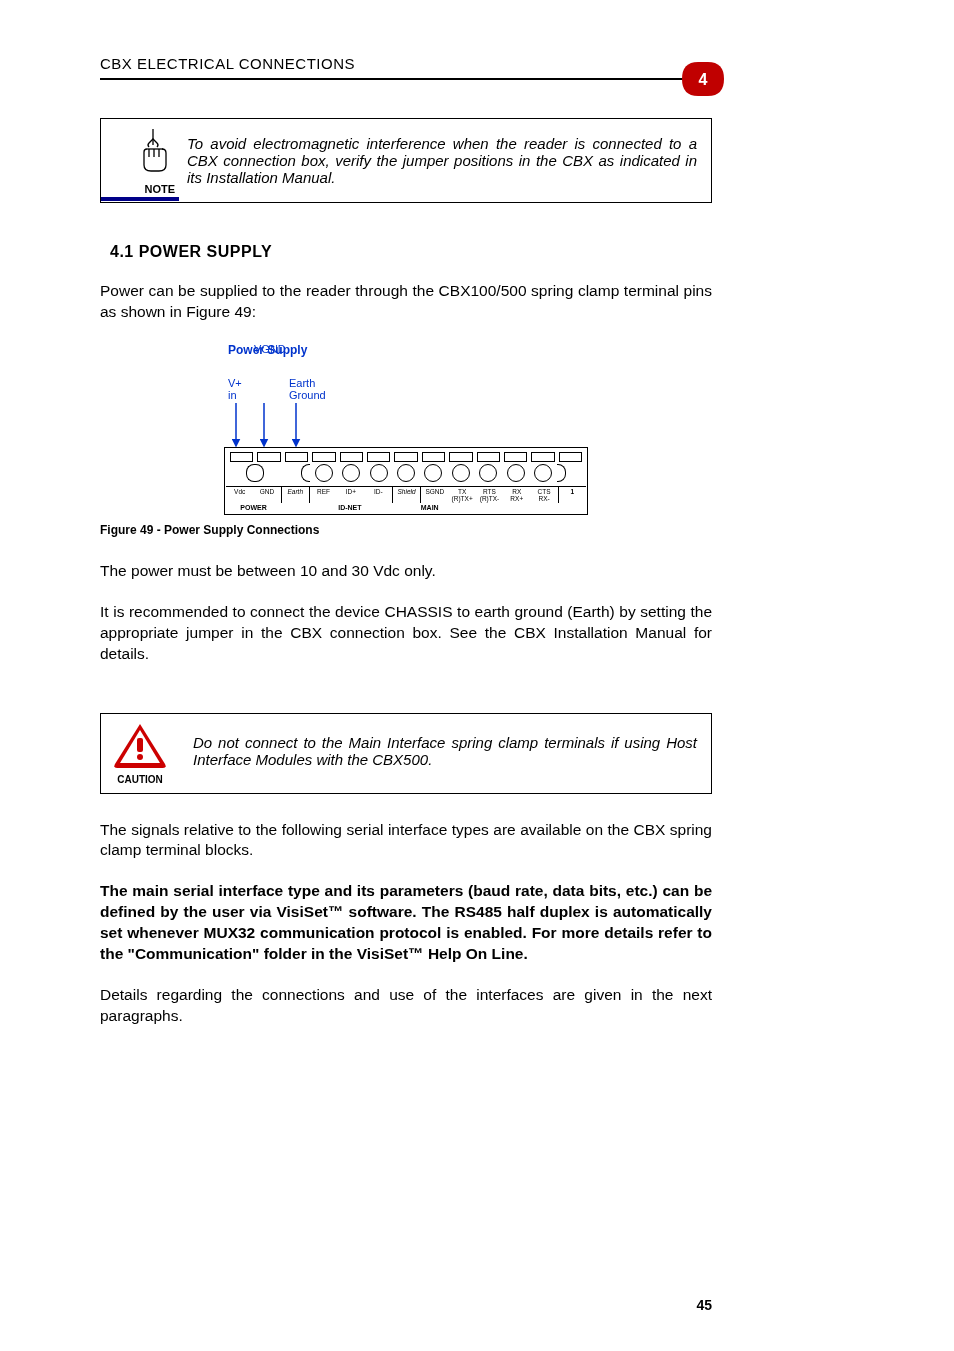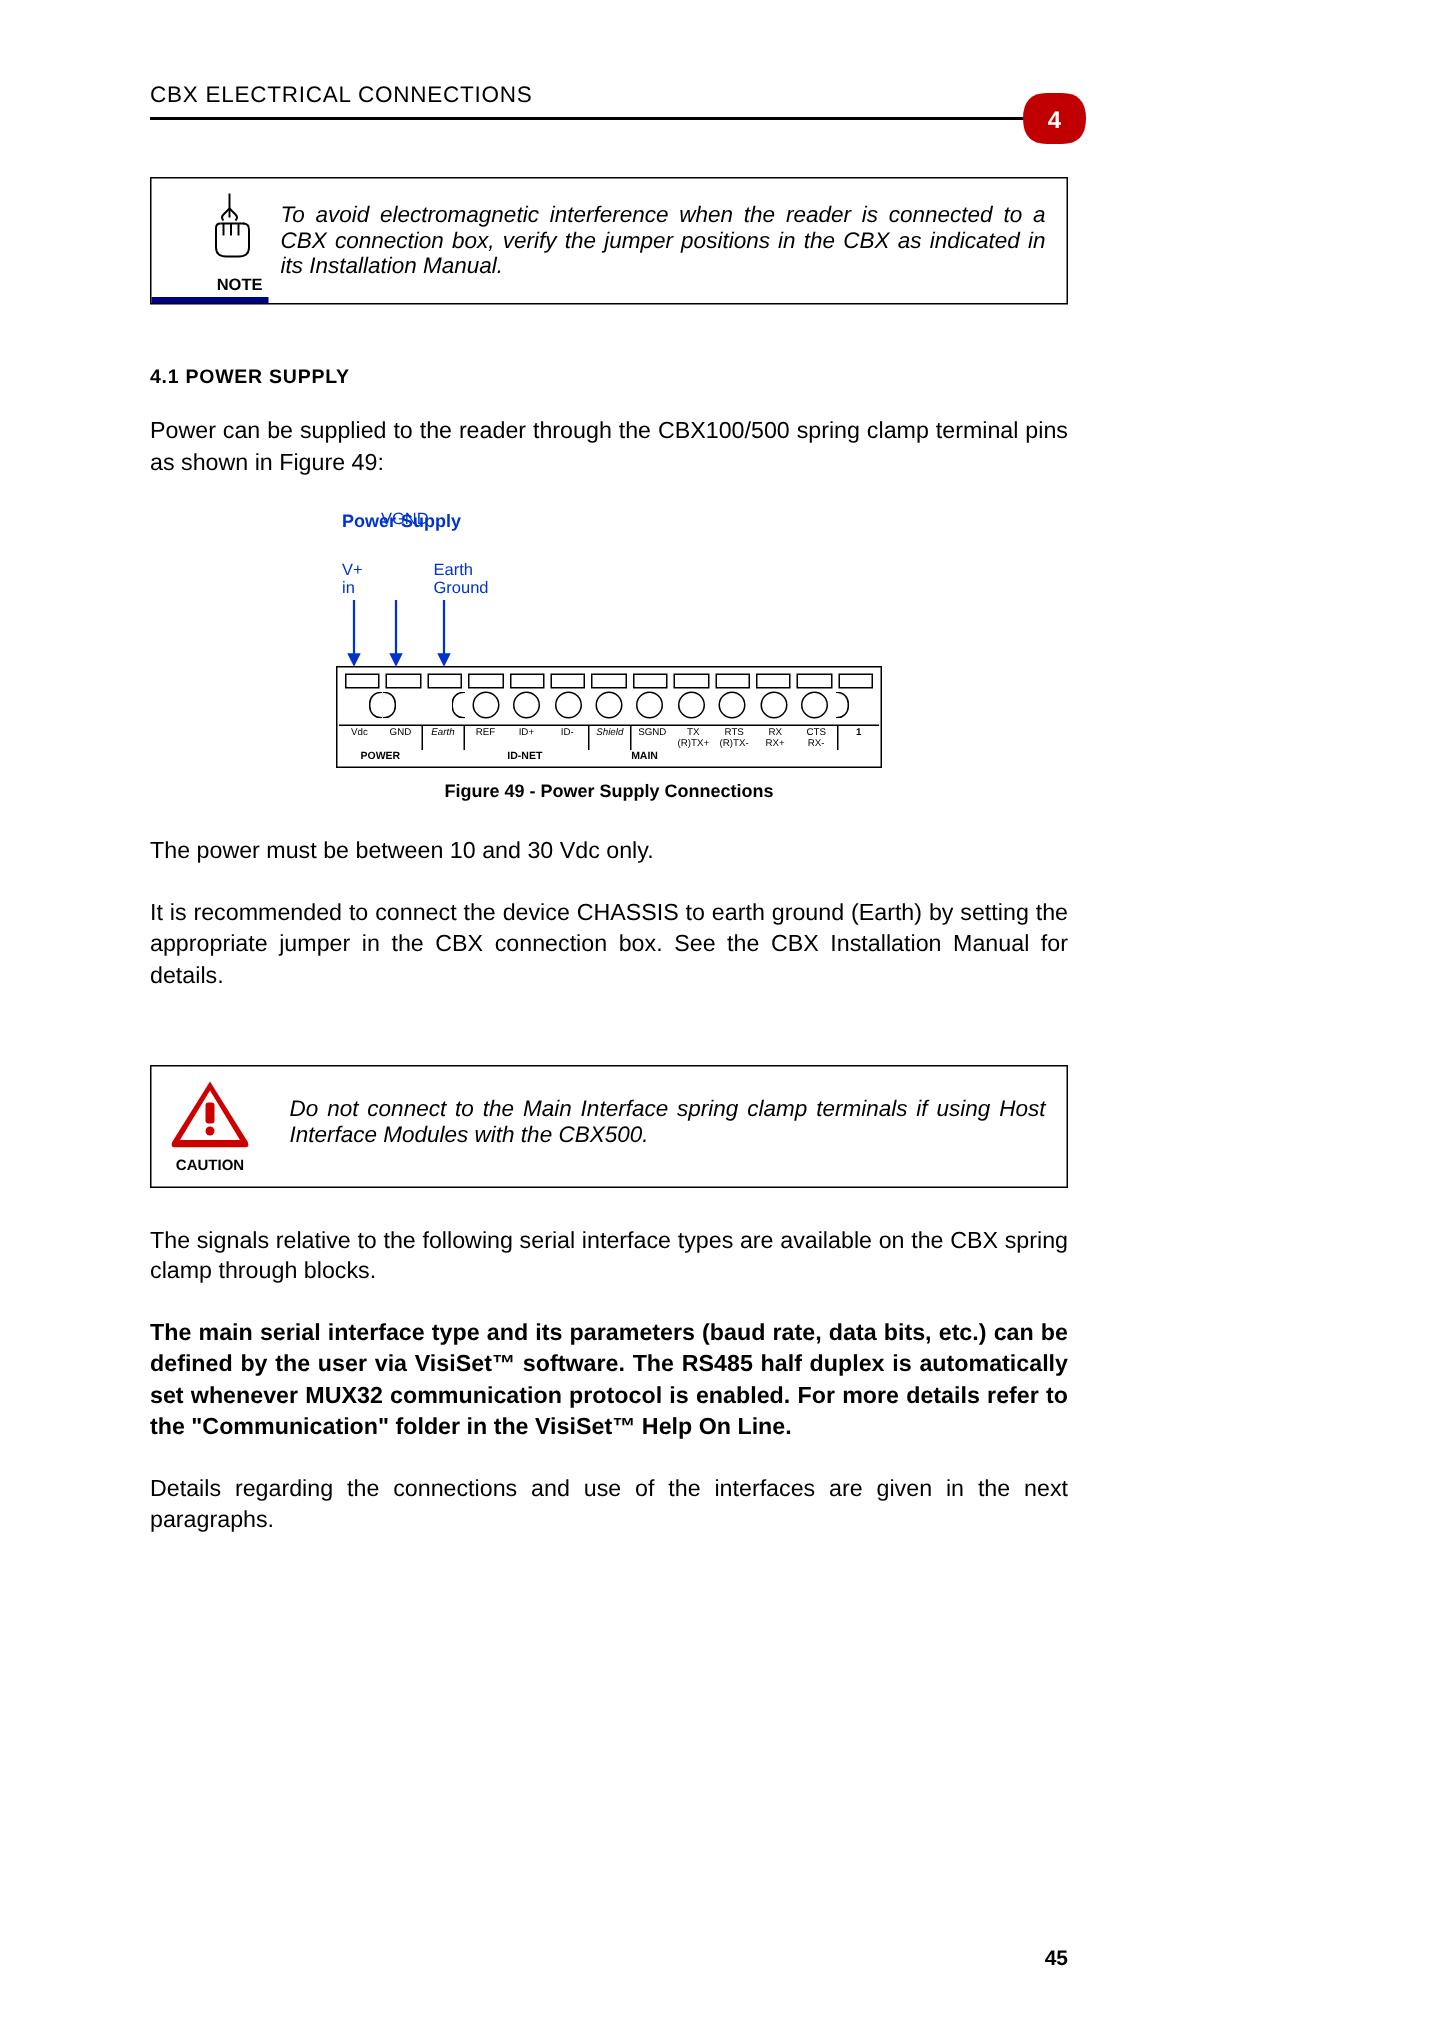--- a/index.html
+++ b/index.html
@@ -90,9 +90,9 @@
     margin-top: 2px;
   }
   h2.section {
-    font-size: 13px;
-    font-weight: bold;
-    margin: 0 0 20px 0;
+    font-size: 16px;
+    font-weight: bold;
+    margin: 0 0 20px 10px;
     letter-spacing: 0.5px;
   }
   p.body {

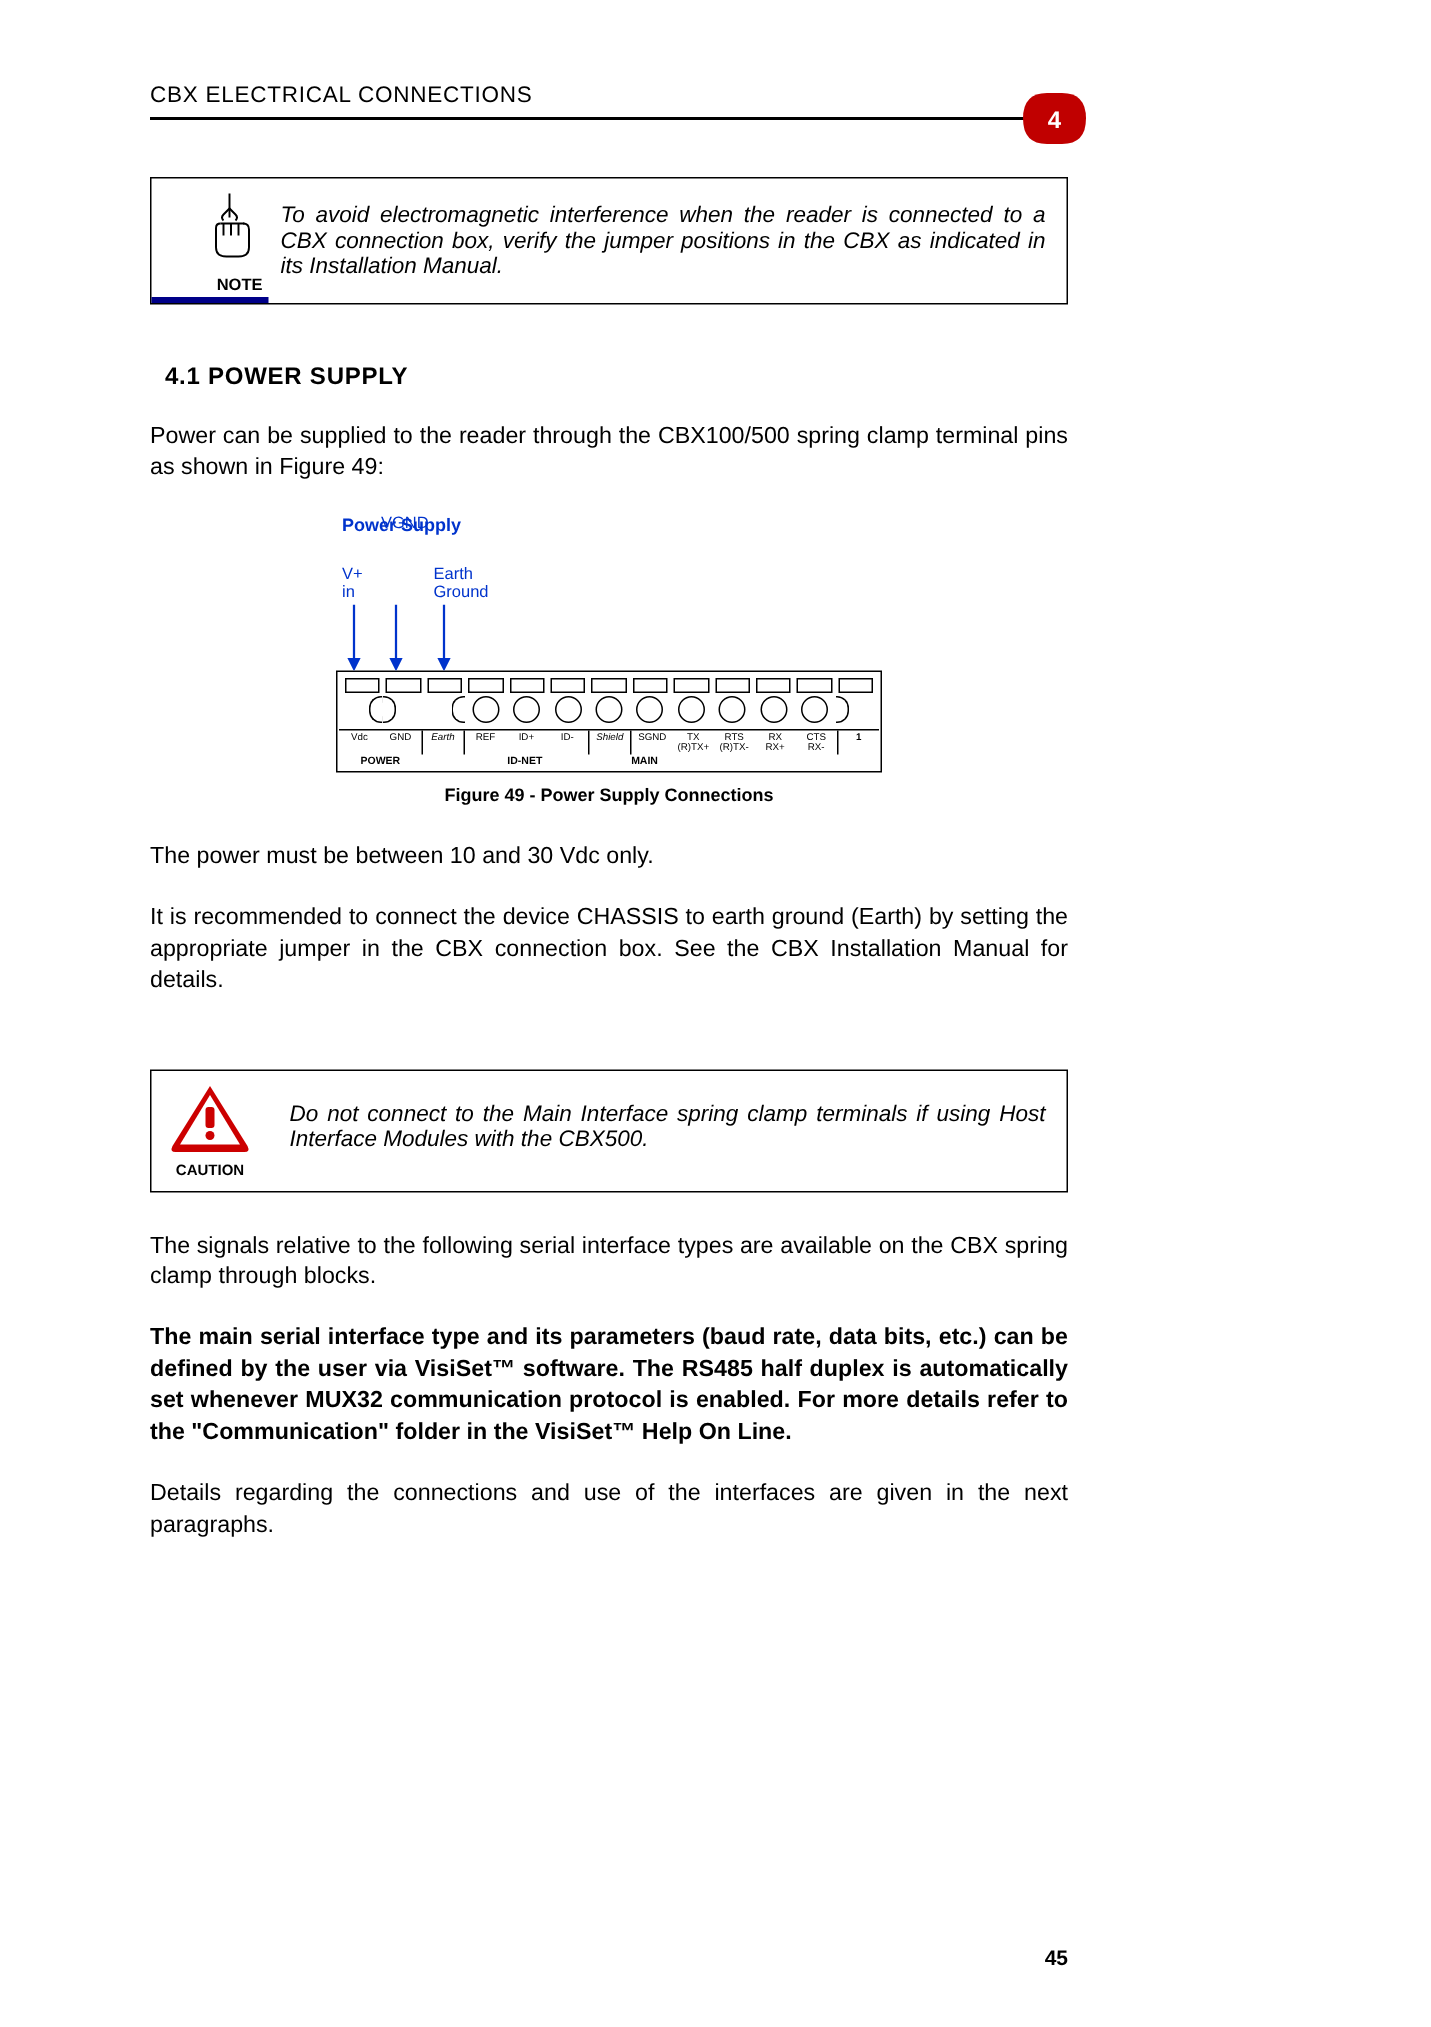--- a/index.html
+++ b/index.html
@@ -113,7 +113,7 @@
     margin: 10px 0 8px 0;
   }
   .figure-caption {
-    text-align: center;
+    text-align: left;
     font-size: 12px;
     font-weight: bold;
     margin-bottom: 24px;

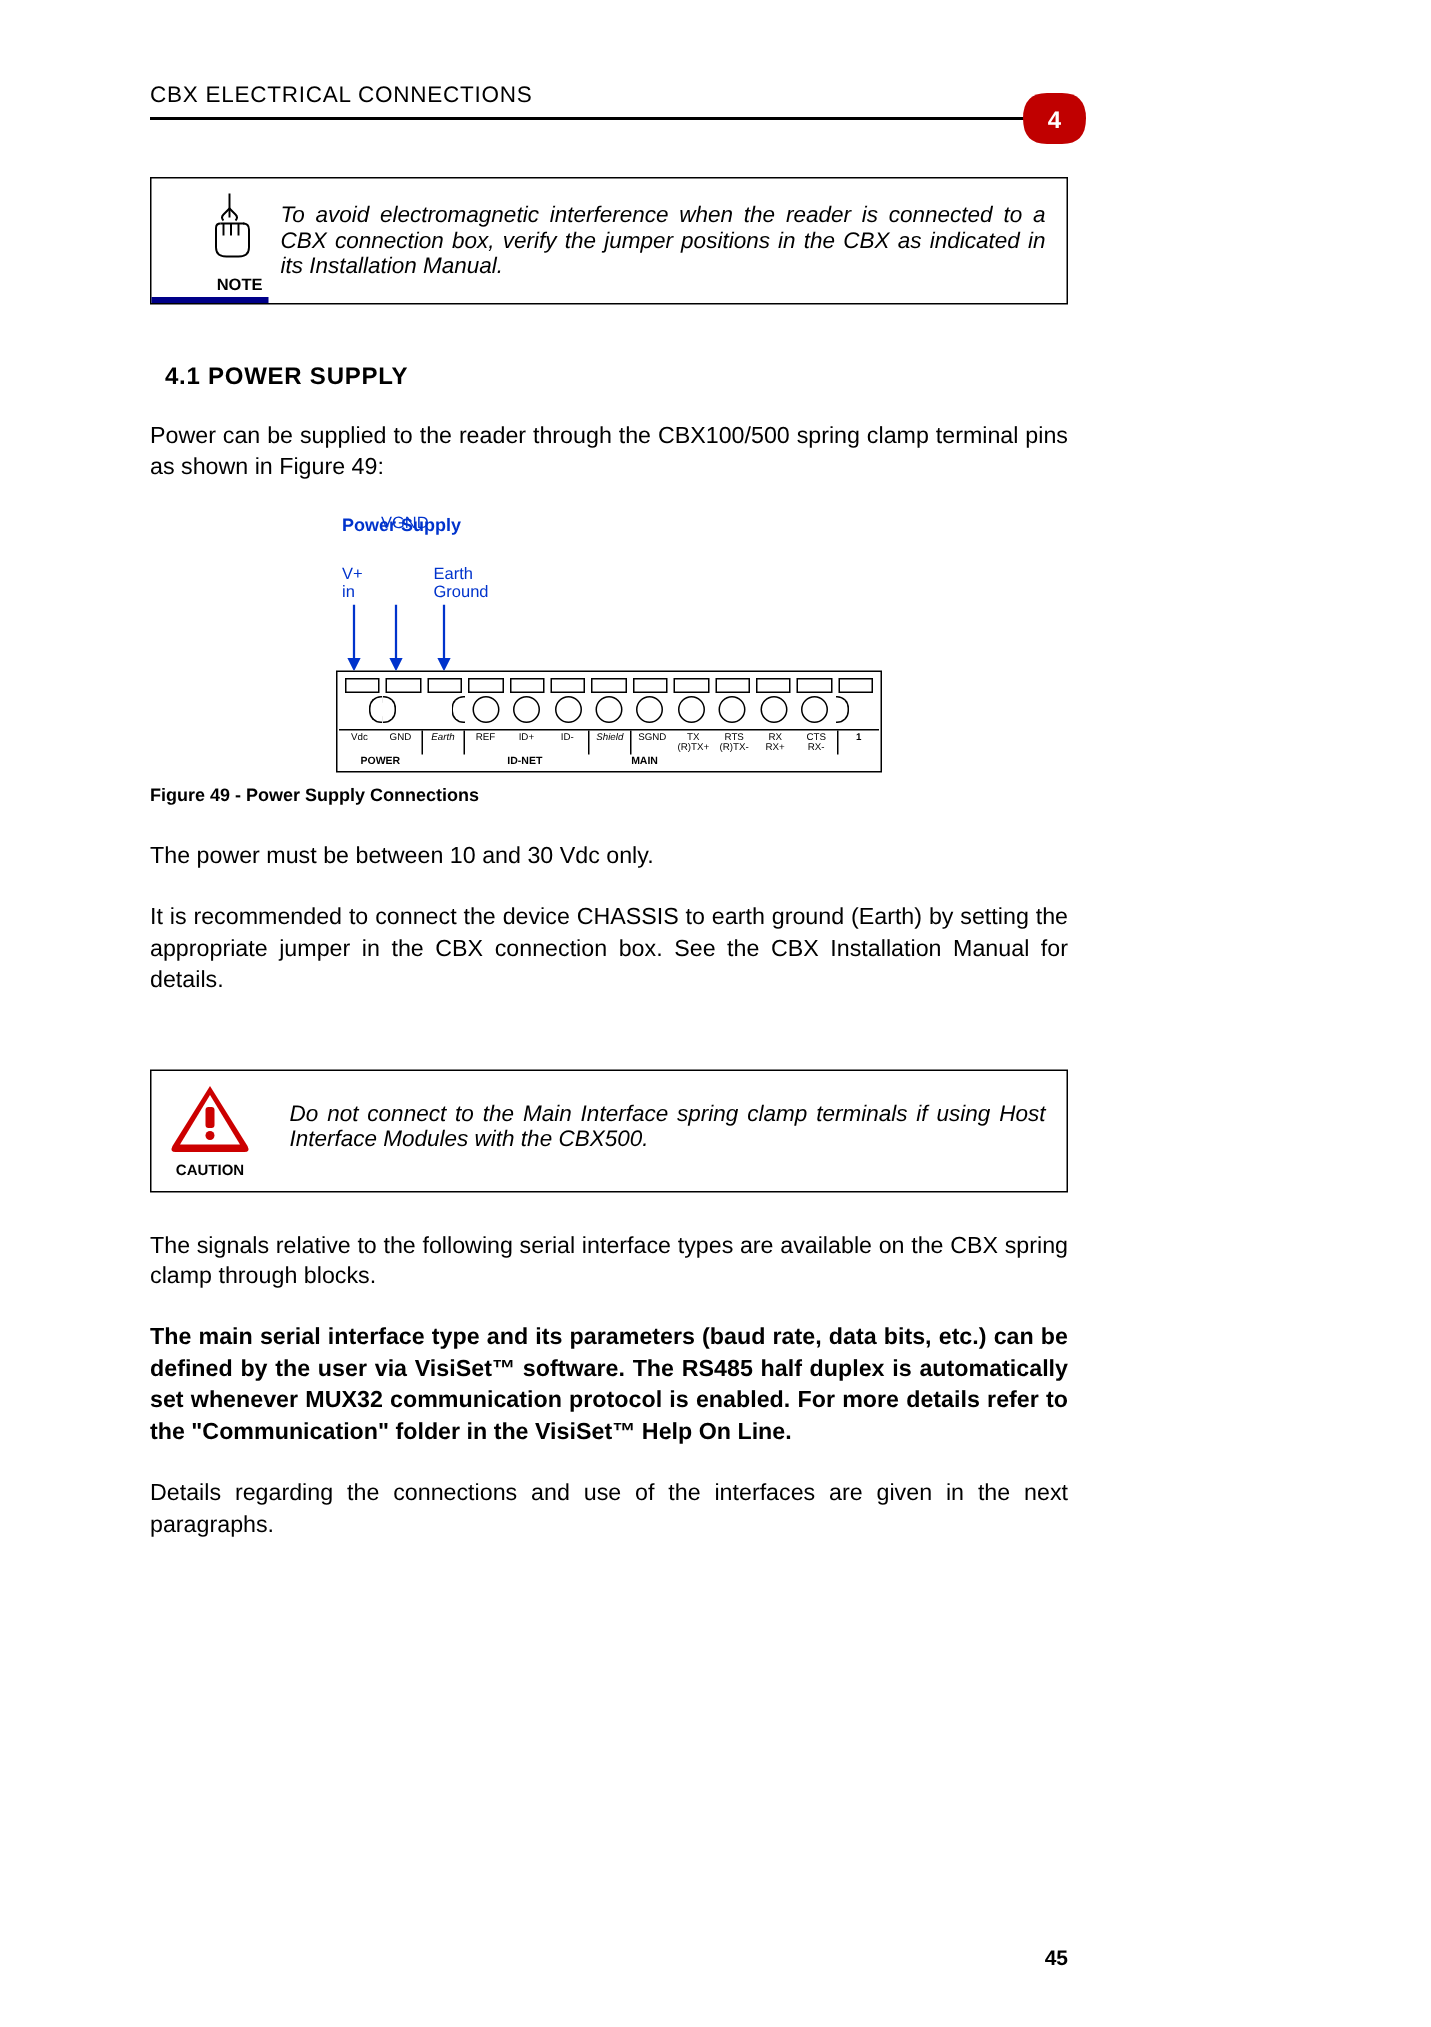--- a/index.html
+++ b/index.html
@@ -366,7 +366,7 @@
     <div class="note-text" style="padding:20px 14px;">Do not connect to the Main Interface spring clamp terminals if using Host Interface Modules with the CBX500.</div>
   </div>
 
-  <p class="body">The signals relative to the following serial interface types are available on the CBX spring clamp through blocks.</p>
+  <p class="body">The signals relative to the following serial interface types are available on the CBX spring clamp terminal blocks.</p>
   <p class="body-bold">The main serial interface type and its parameters (baud rate, data bits, etc.) can be defined by the user via VisiSet™ software. The RS485 half duplex is automatically set whenever MUX32 communication protocol is enabled. For more details refer to the "Communication" folder in the VisiSet™ Help On Line.</p>
   <p class="body">Details regarding the connections and use of the interfaces are given in the next paragraphs.</p>
 

